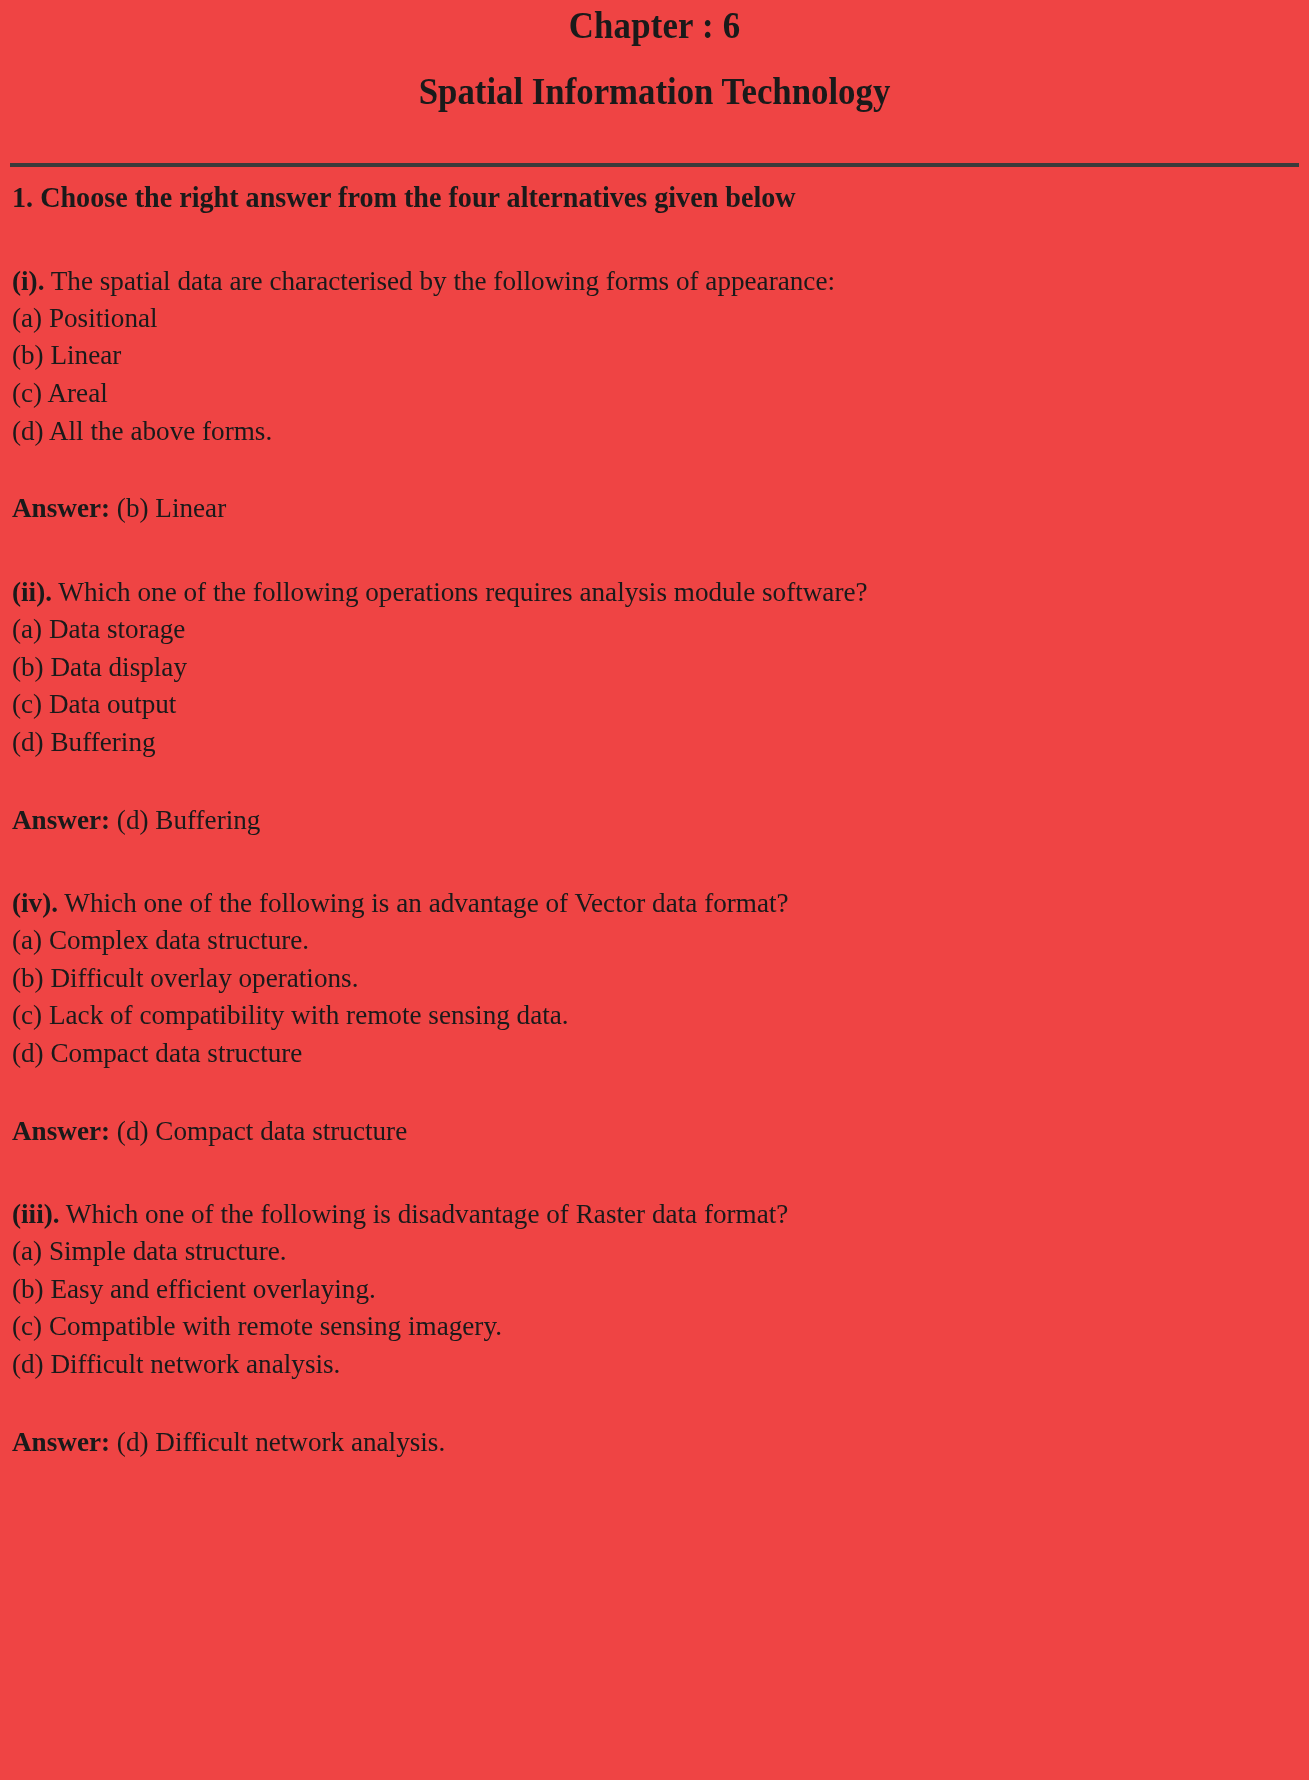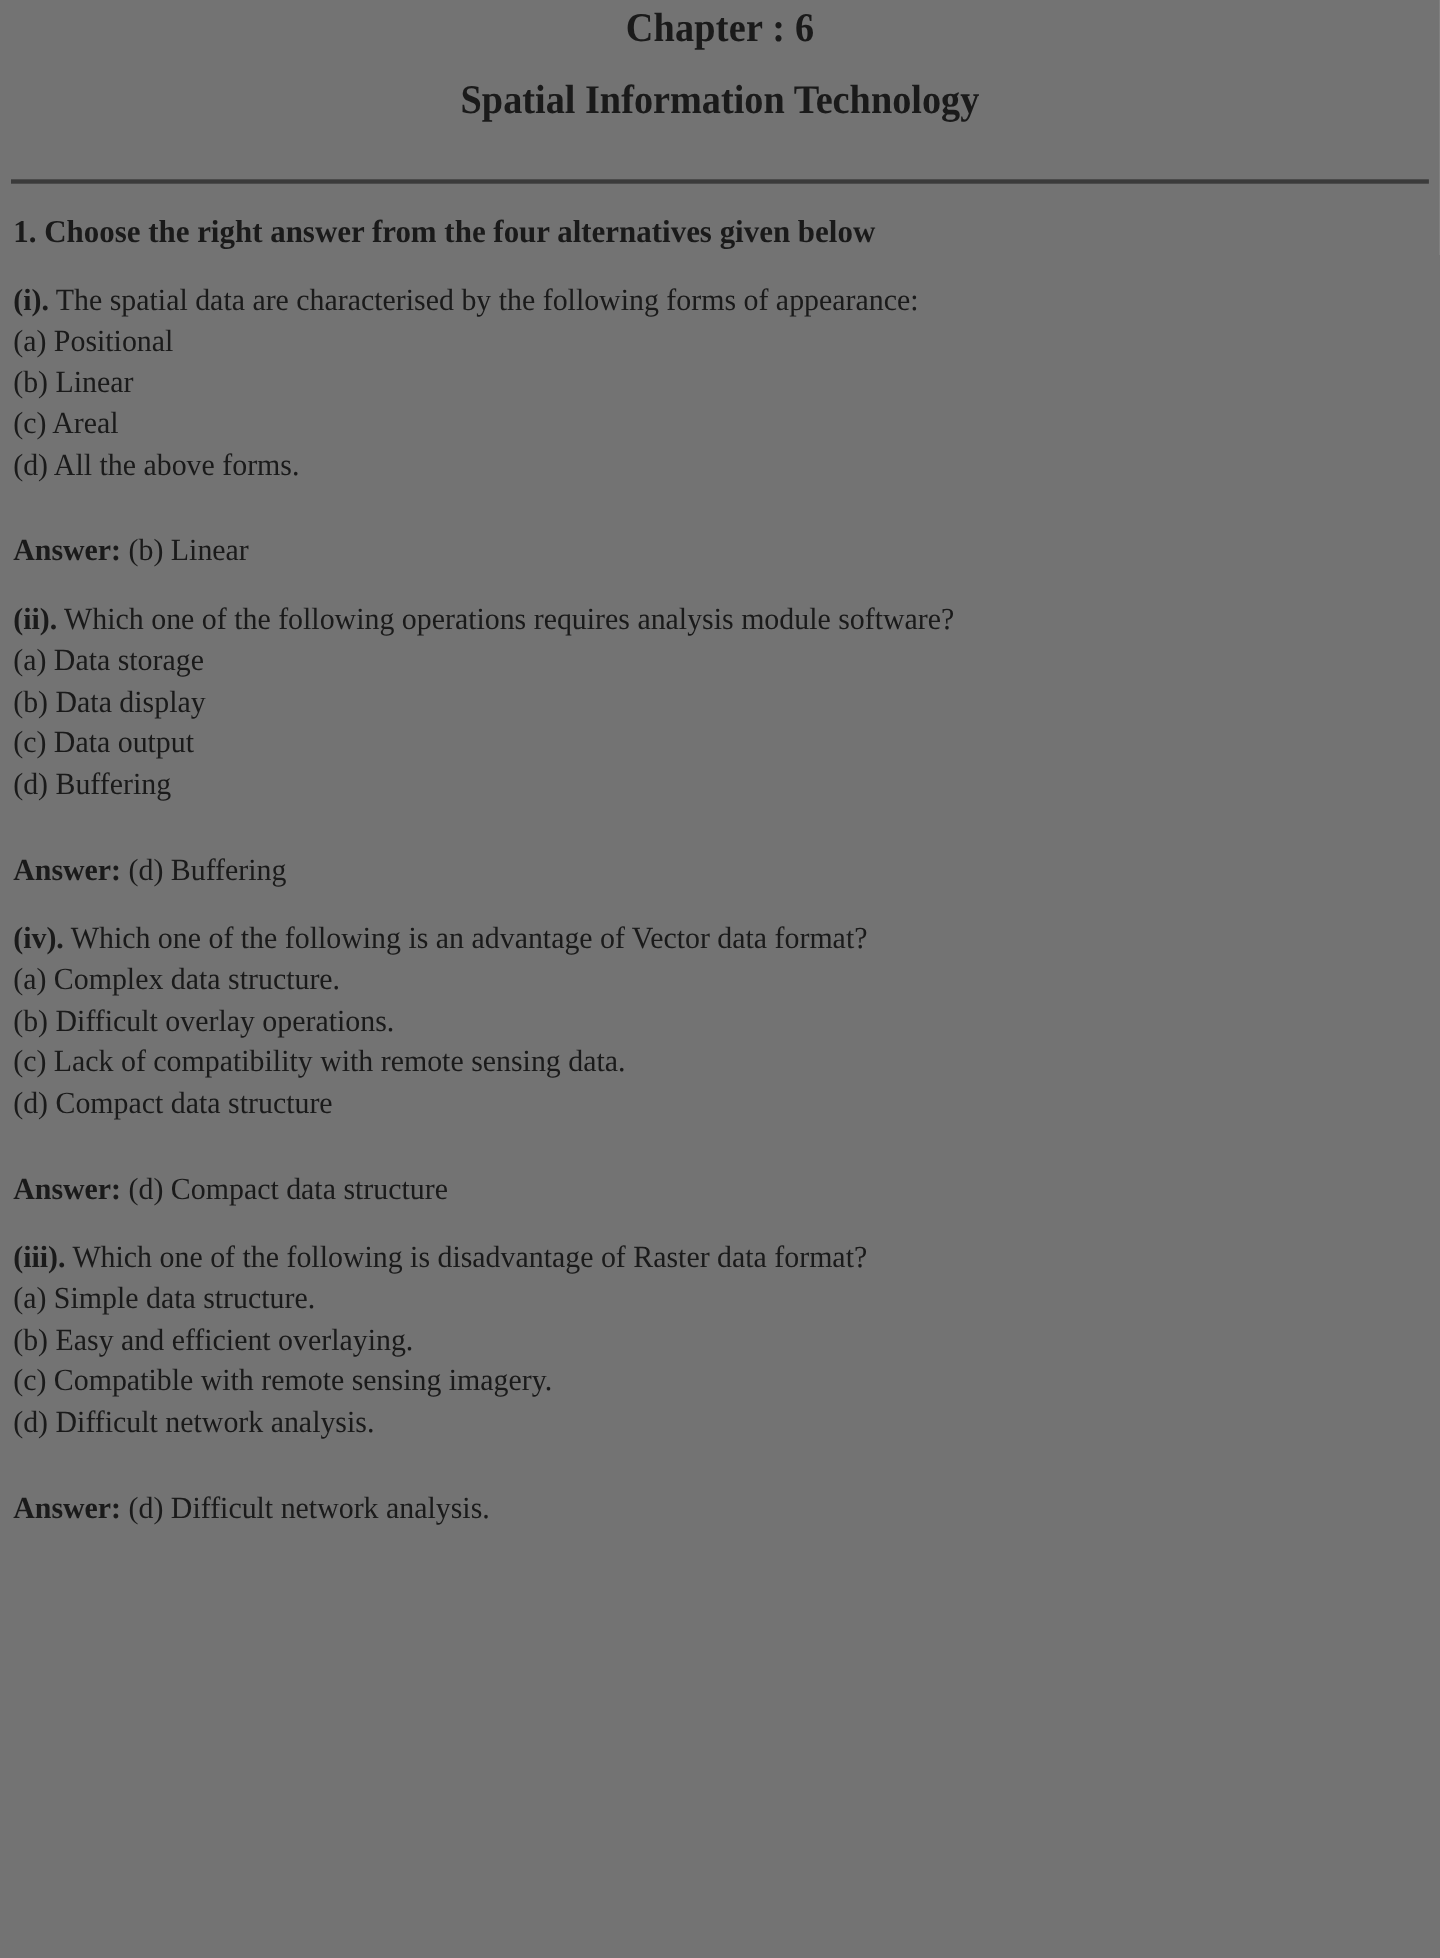--- a/index.html
+++ b/index.html
@@ -19,7 +19,7 @@
     min-height: 1780px;
     box-sizing: border-box;
     padding: 0 10px 0 10px;
-    background: #737373;
+    background: #ef4444;
     position: relative;
   }
   

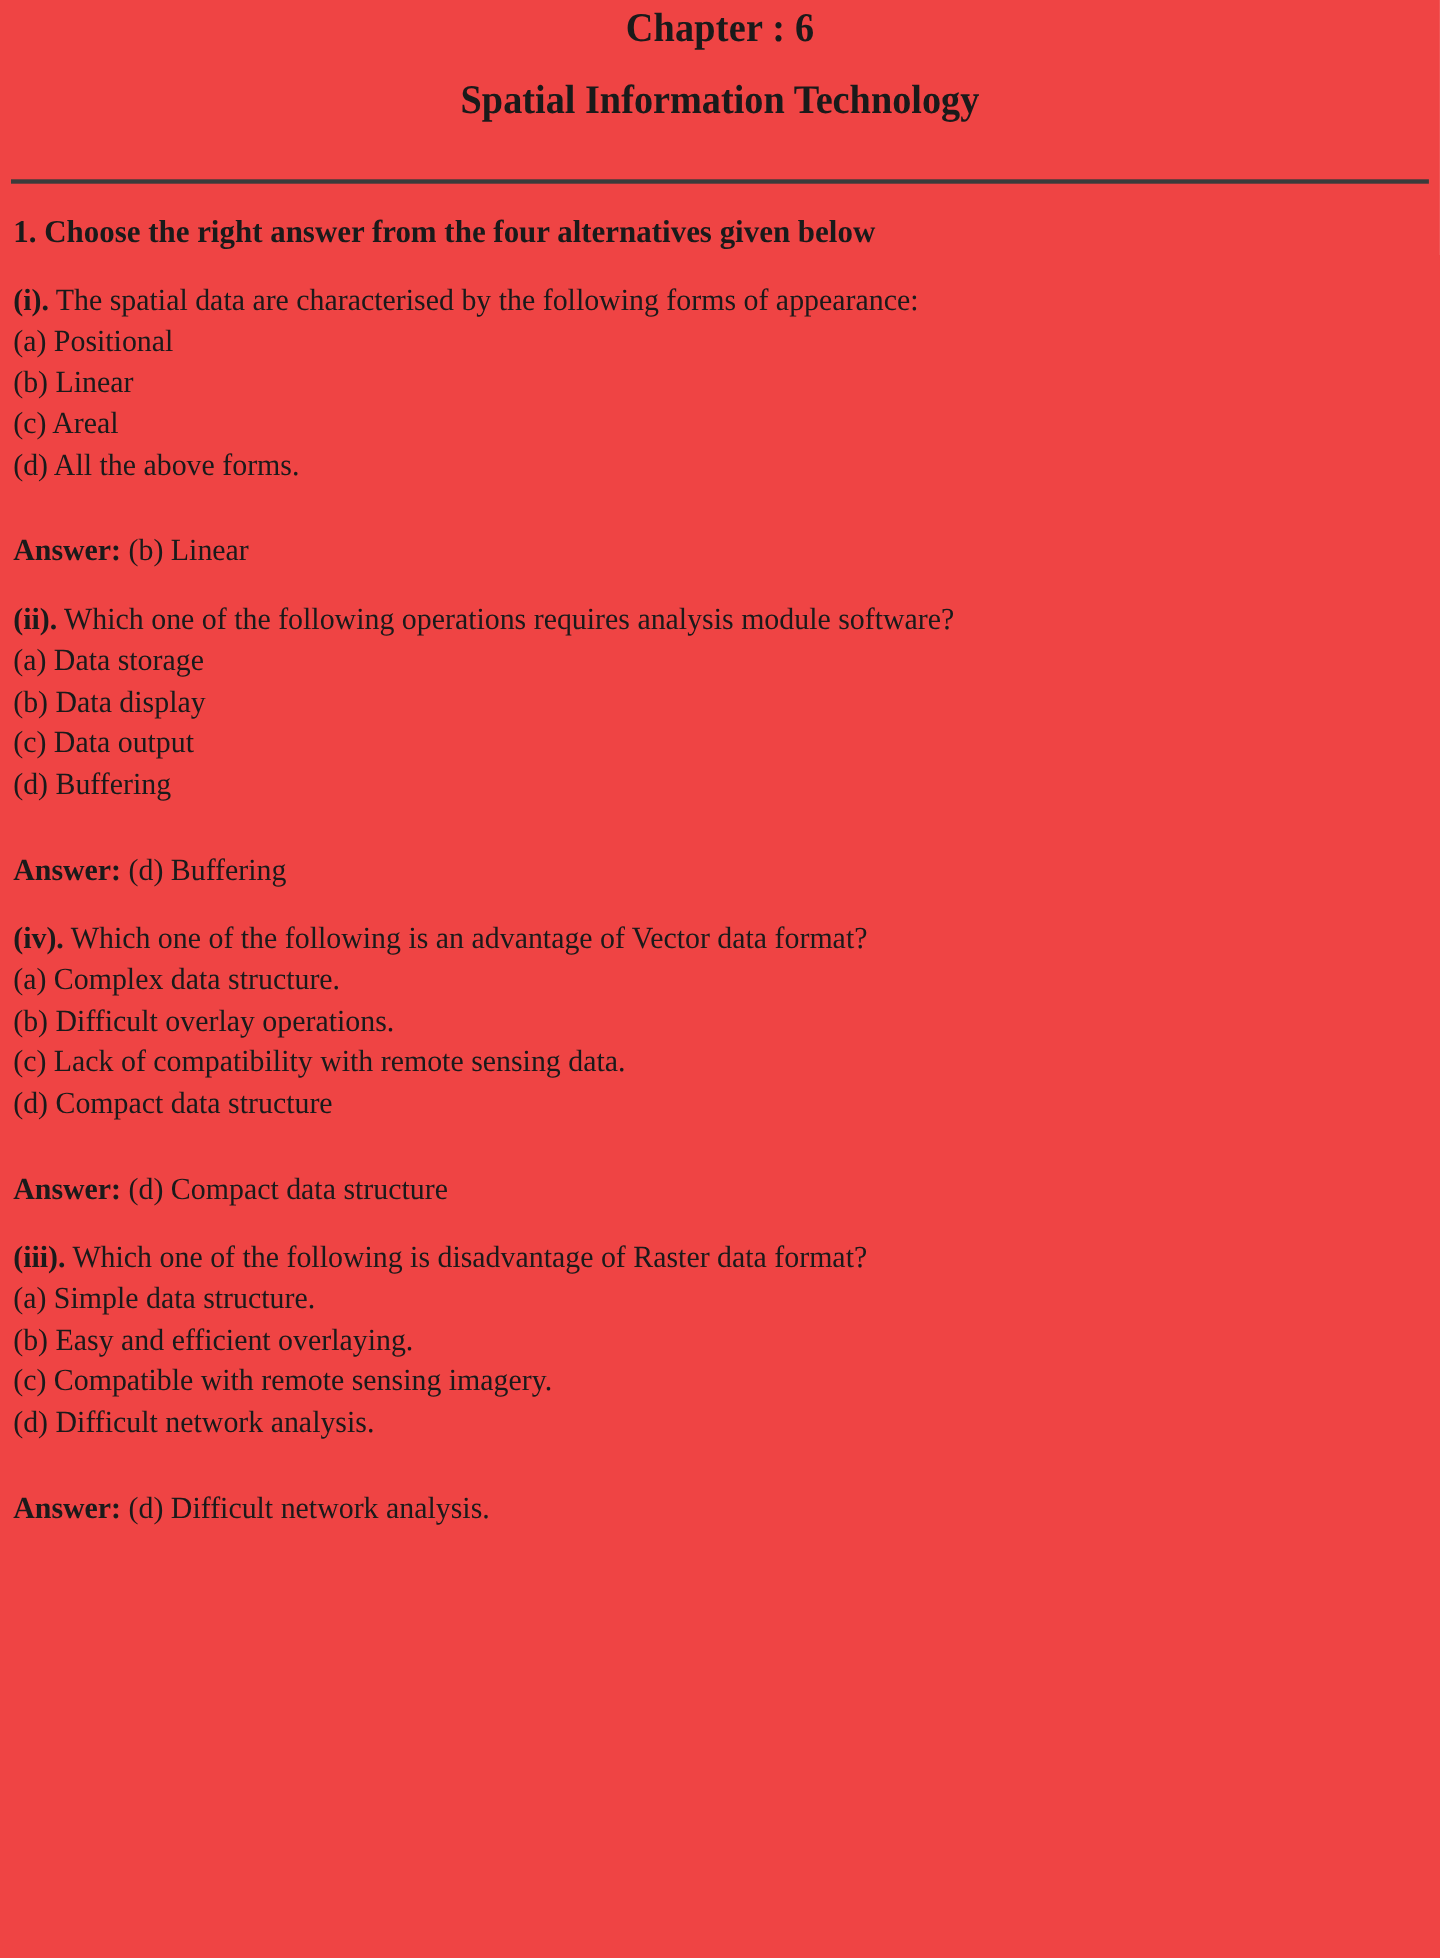--- a/index.html
+++ b/index.html
@@ -52,7 +52,7 @@
   }
   
   .body-area {
-    padding-top: 26px;
+    padding-top: 12px;
     padding-left: 2px;
   }
   .section-heading {

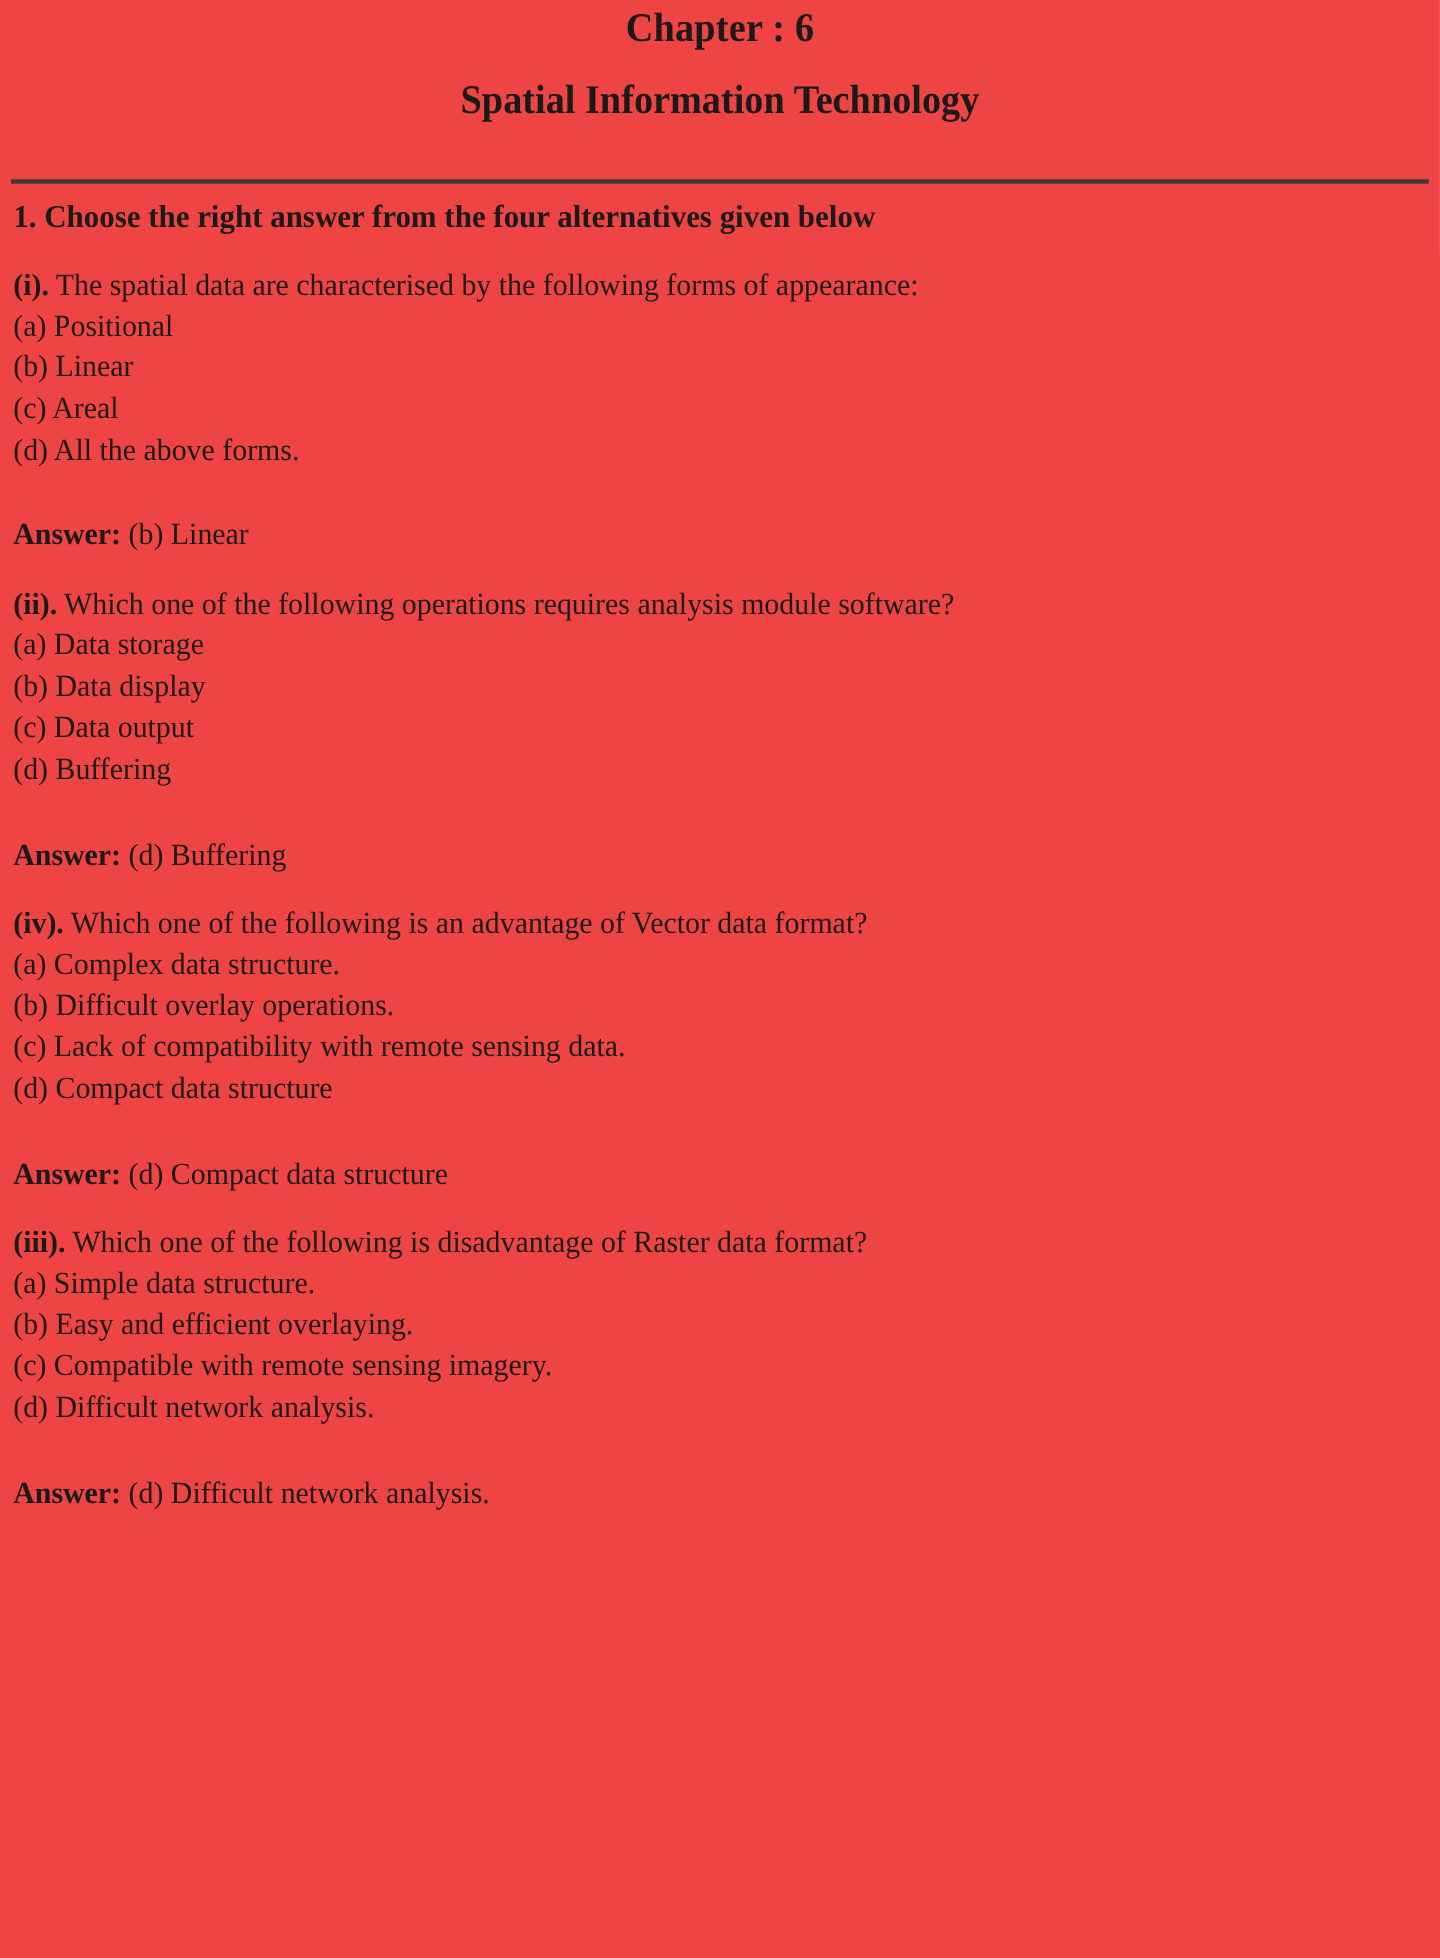--- a/index.html
+++ b/index.html
@@ -64,7 +64,7 @@
     transform-origin: left center;
   }
   .question-block {
-    margin-top: 25px;
+    margin-top: 46px;
   }
   .q-stem {
     font-size: 28px;

